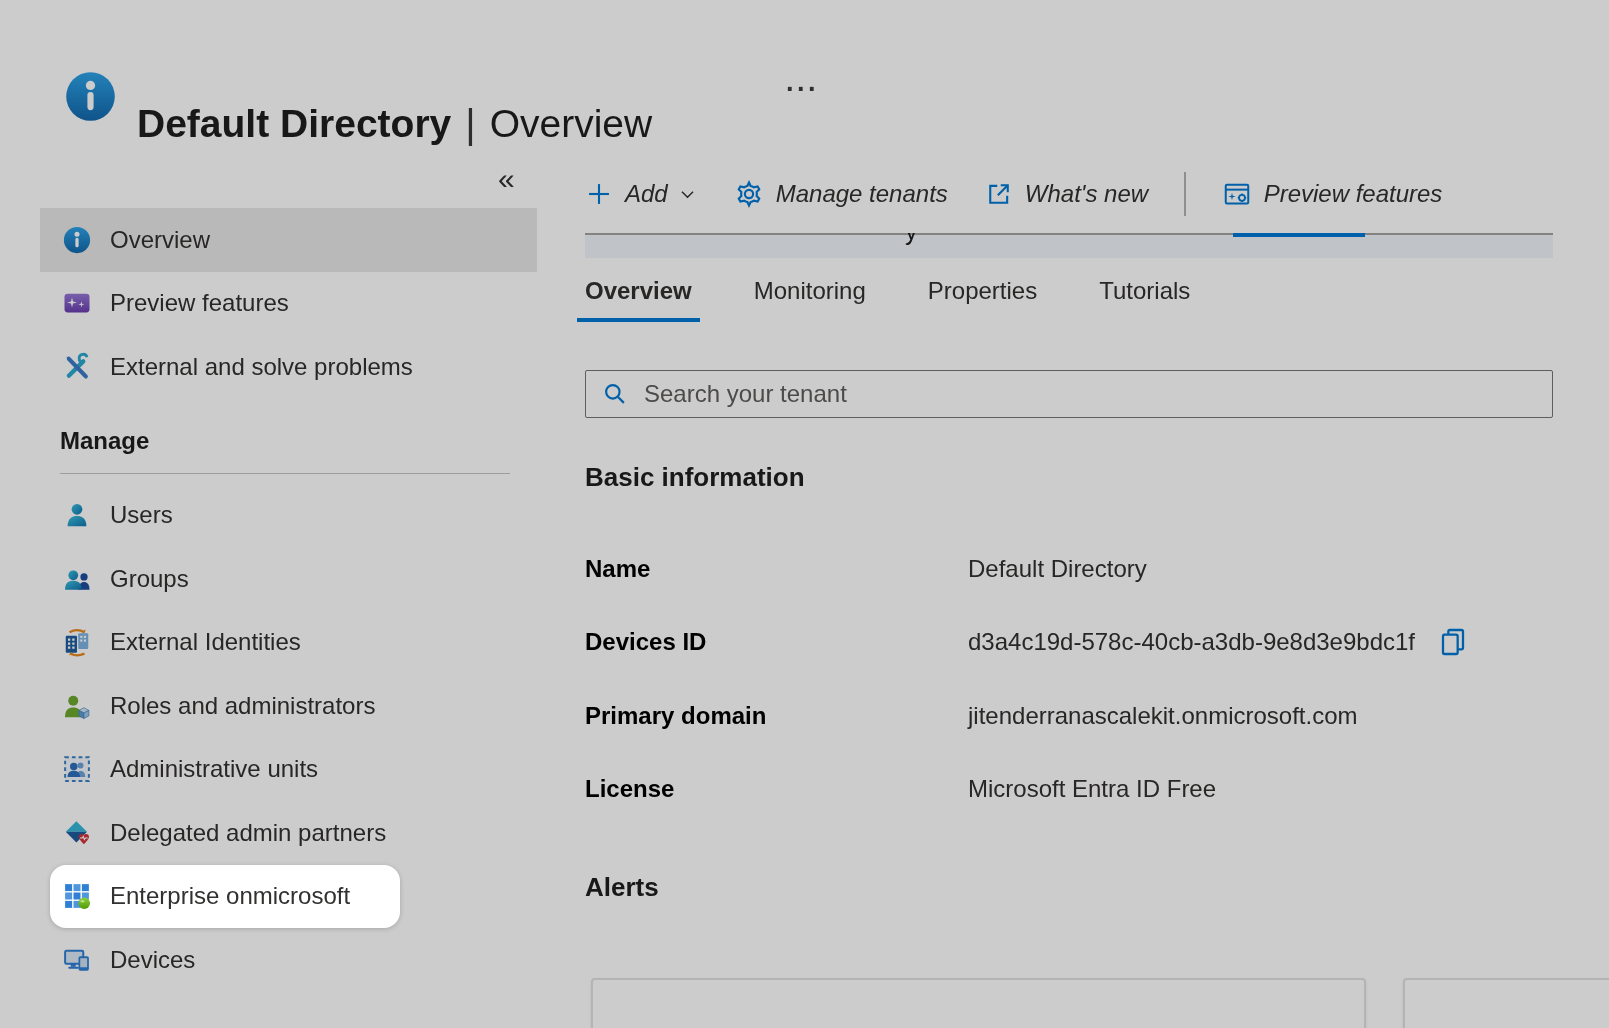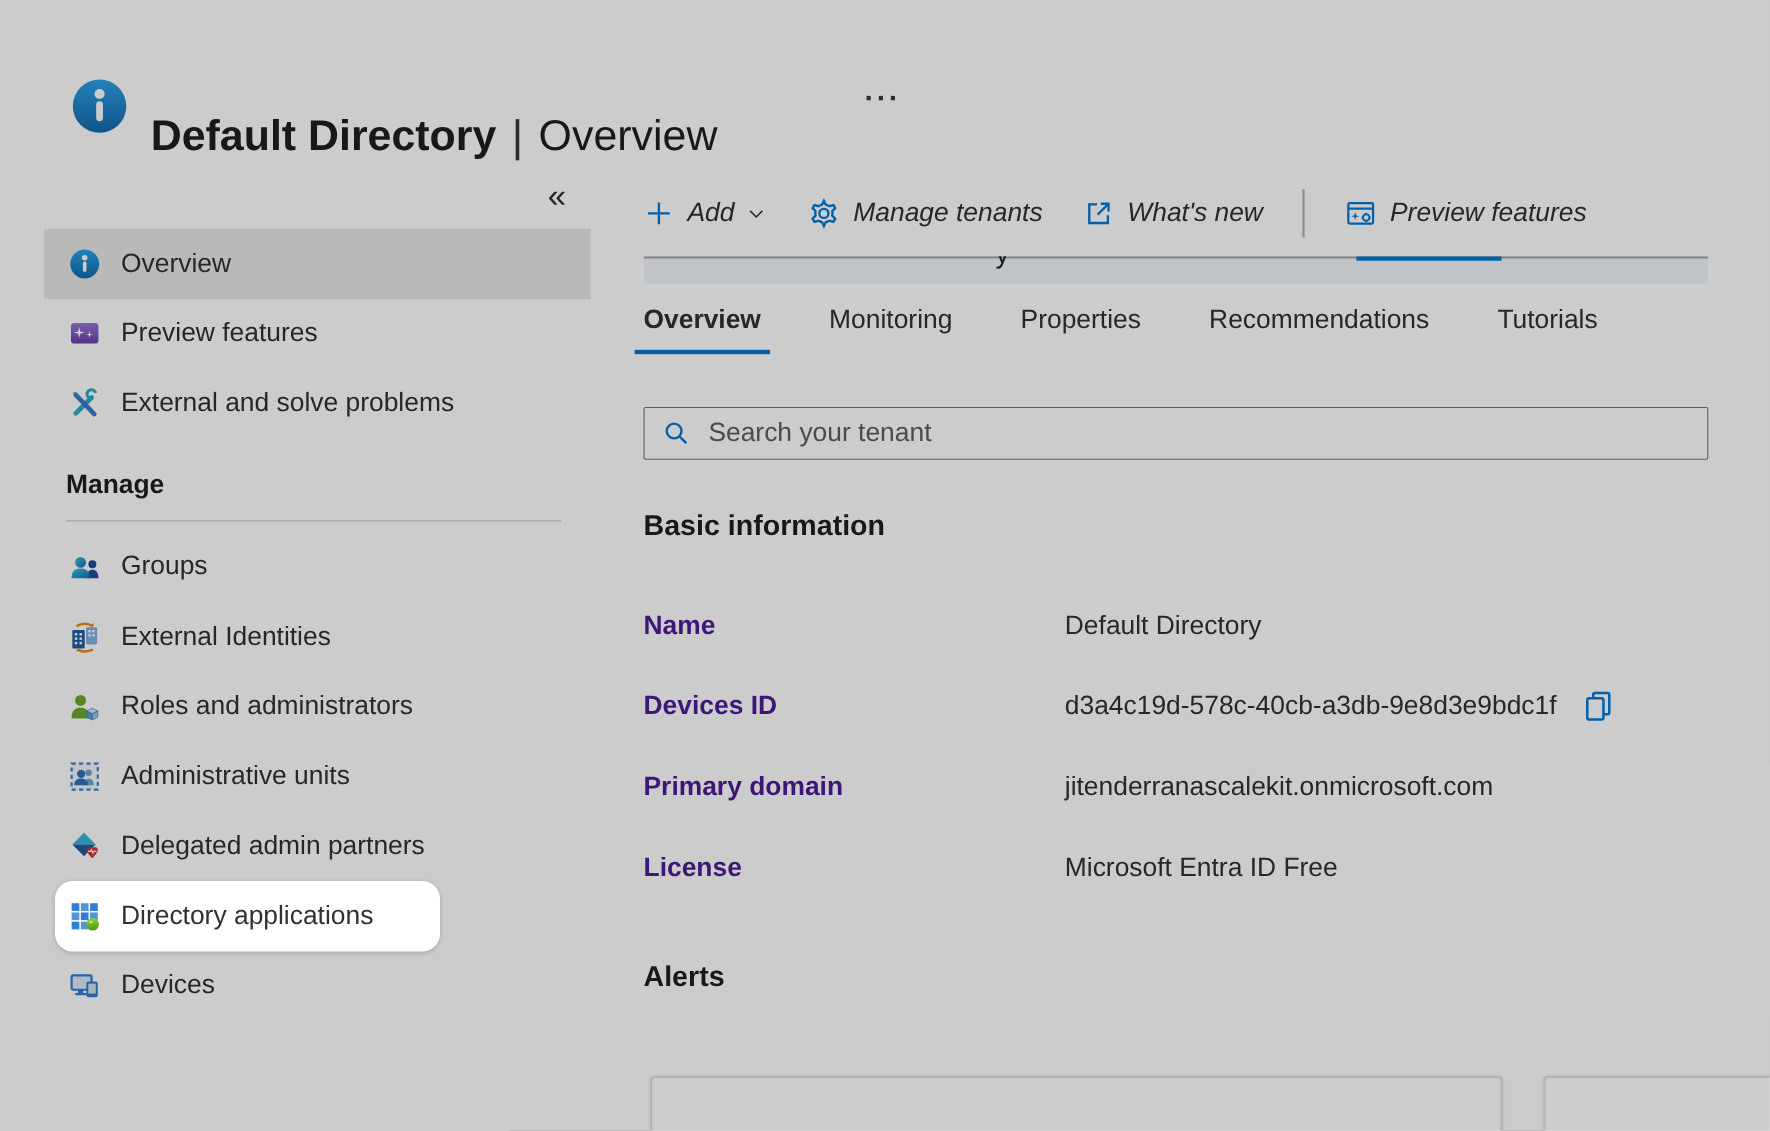--- a/index.html
+++ b/index.html
@@ -332,7 +332,6 @@
     <div class="tab active">Overview</div>
     <div class="tab">Monitoring</div>
     <div class="tab">Properties</div>
-    <div class="tab">Recommendations</div>
     <div class="tab">Tutorials</div>
   </div>
 

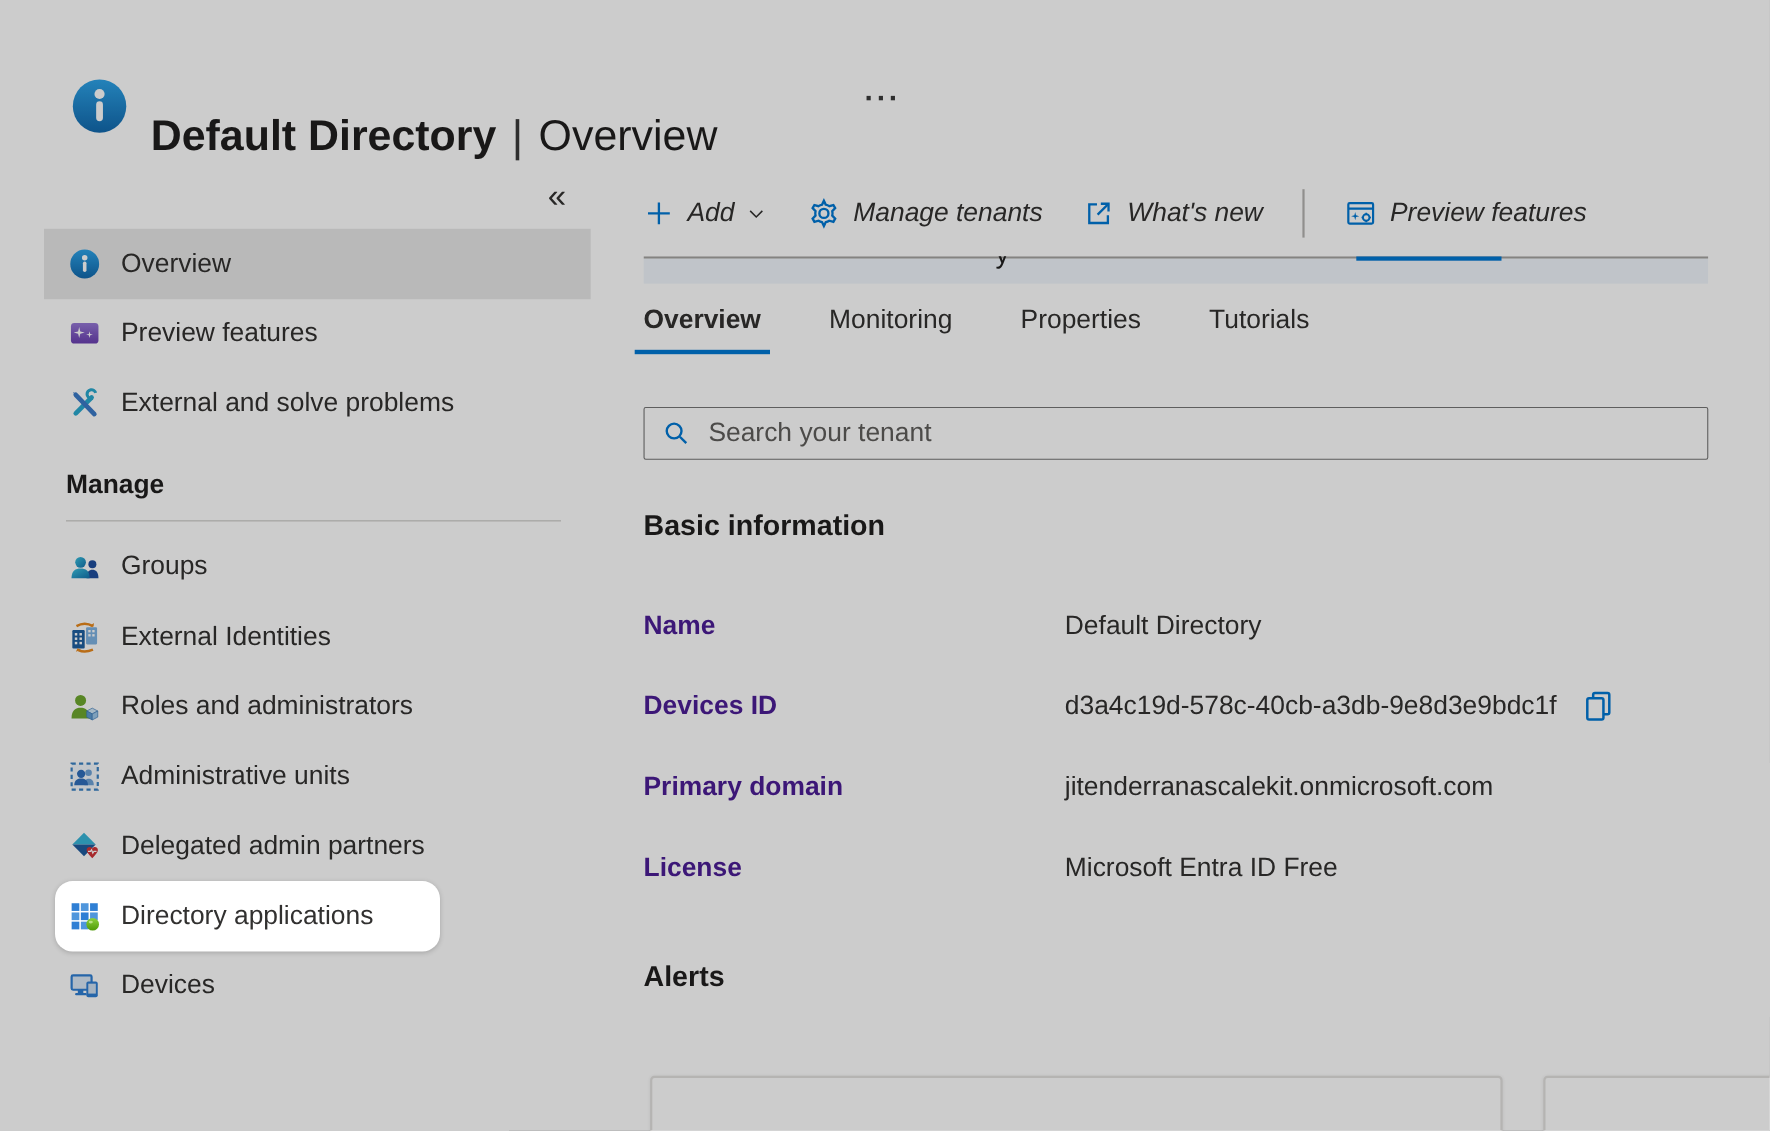--- a/index.html
+++ b/index.html
@@ -153,6 +153,15 @@
       <span class="sec-divider"></span>
     </div>
 
+    <div class="nav-item">
+      <span class="ic">
+        <svg viewBox="0 0 24 24" width="30" height="30">
+          <circle cx="12" cy="7.4" r="4.3" fill="url(#g-person)"></circle>
+          <path d="M4.5 21 C4.5 14.8 8 12.8 12 12.8 C16 12.8 19.5 14.8 19.5 21 Z" fill="url(#g-person)"></path>
+        </svg>
+      </span>
+      <span>Users</span>
+    </div>
 
     <div class="nav-item">
       <span class="ic">

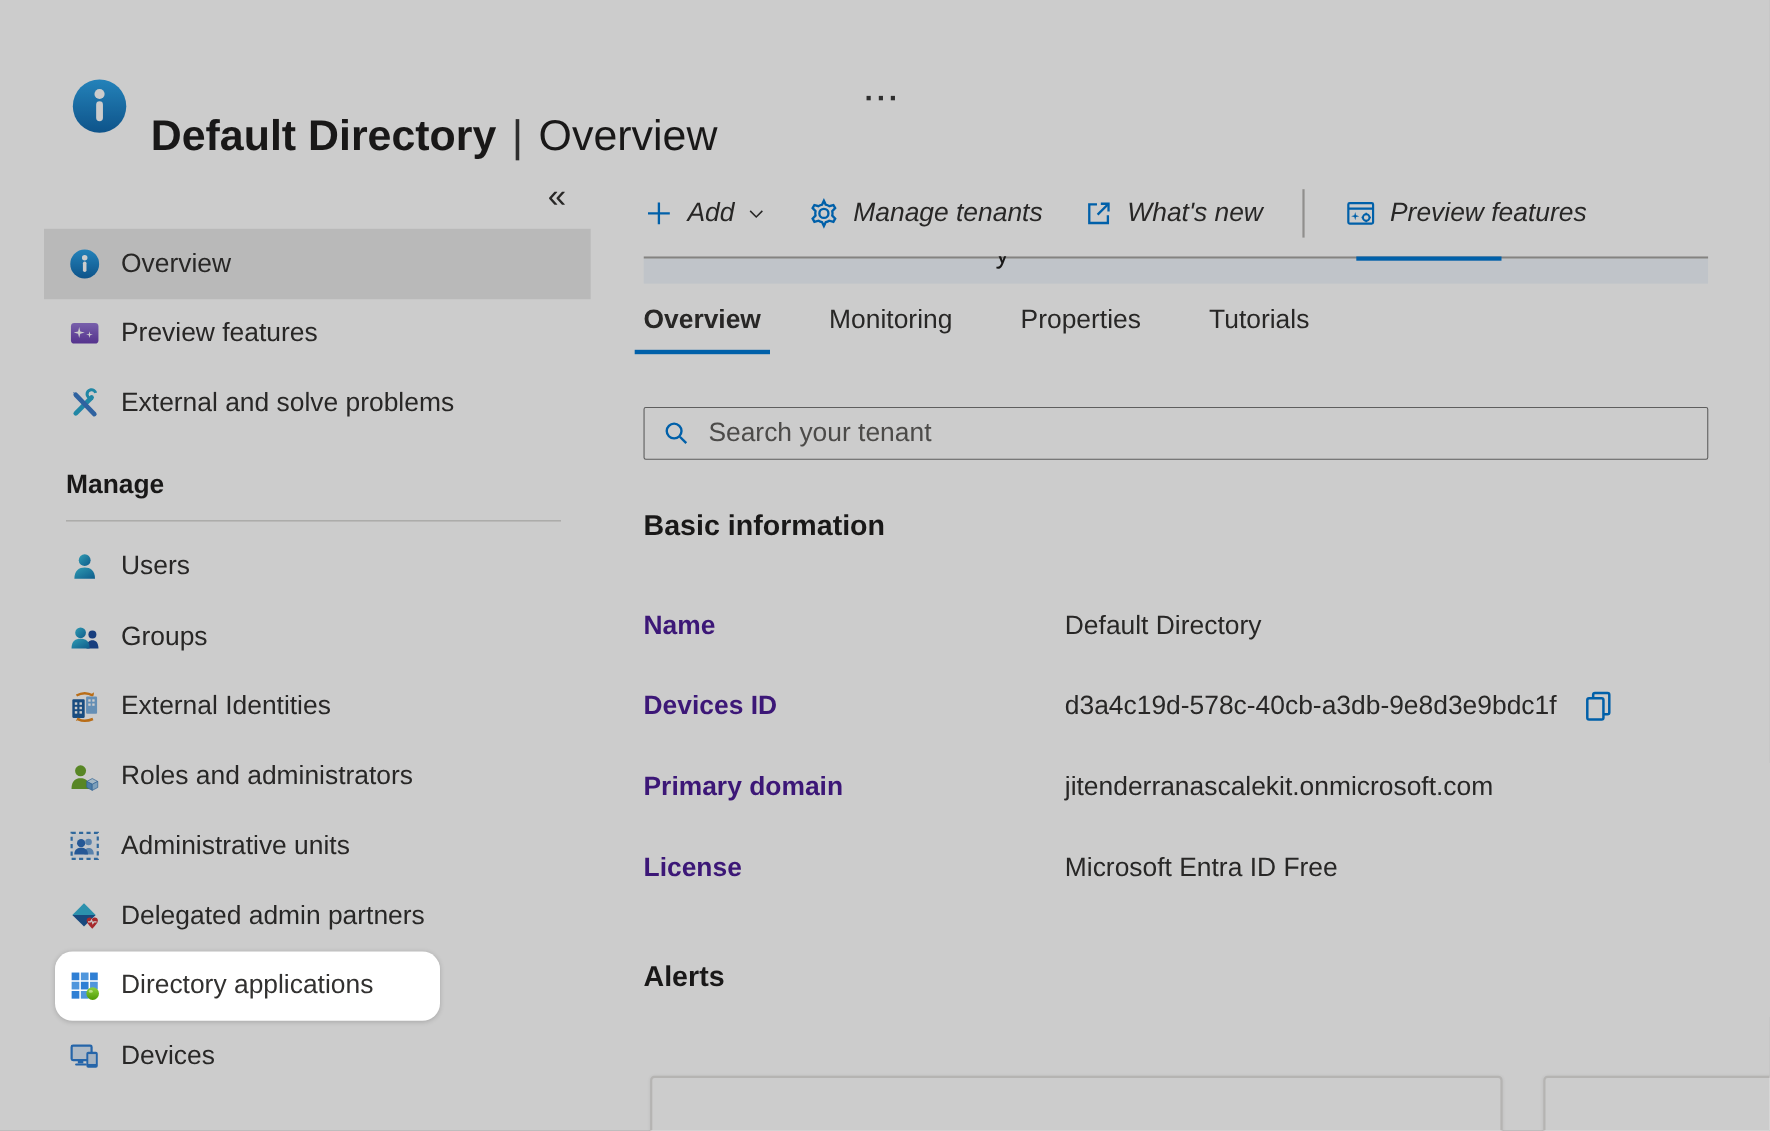--- a/index.html
+++ b/index.html
@@ -61,7 +61,7 @@
   .sec-heading{position:absolute;left:585px;font-size:26px;font-weight:700;color:#201f1e;}
   .info-rows{position:absolute;left:585px;top:532px;width:968px;}
   .info-row{height:73.5px;display:flex;align-items:center;}
-  .info-label{width:383px;font-size:24px;font-weight:700;color:#4c1d95;flex:0 0 383px;}
+  .info-label{width:383px;font-size:24px;font-weight:700;color:#000000;flex:0 0 383px;}
   .info-value{font-size:24px;color:#323130;display:flex;align-items:center;white-space:nowrap;}
   .copy-btn{margin-left:22px;display:flex;align-items:center;cursor:pointer;}
   

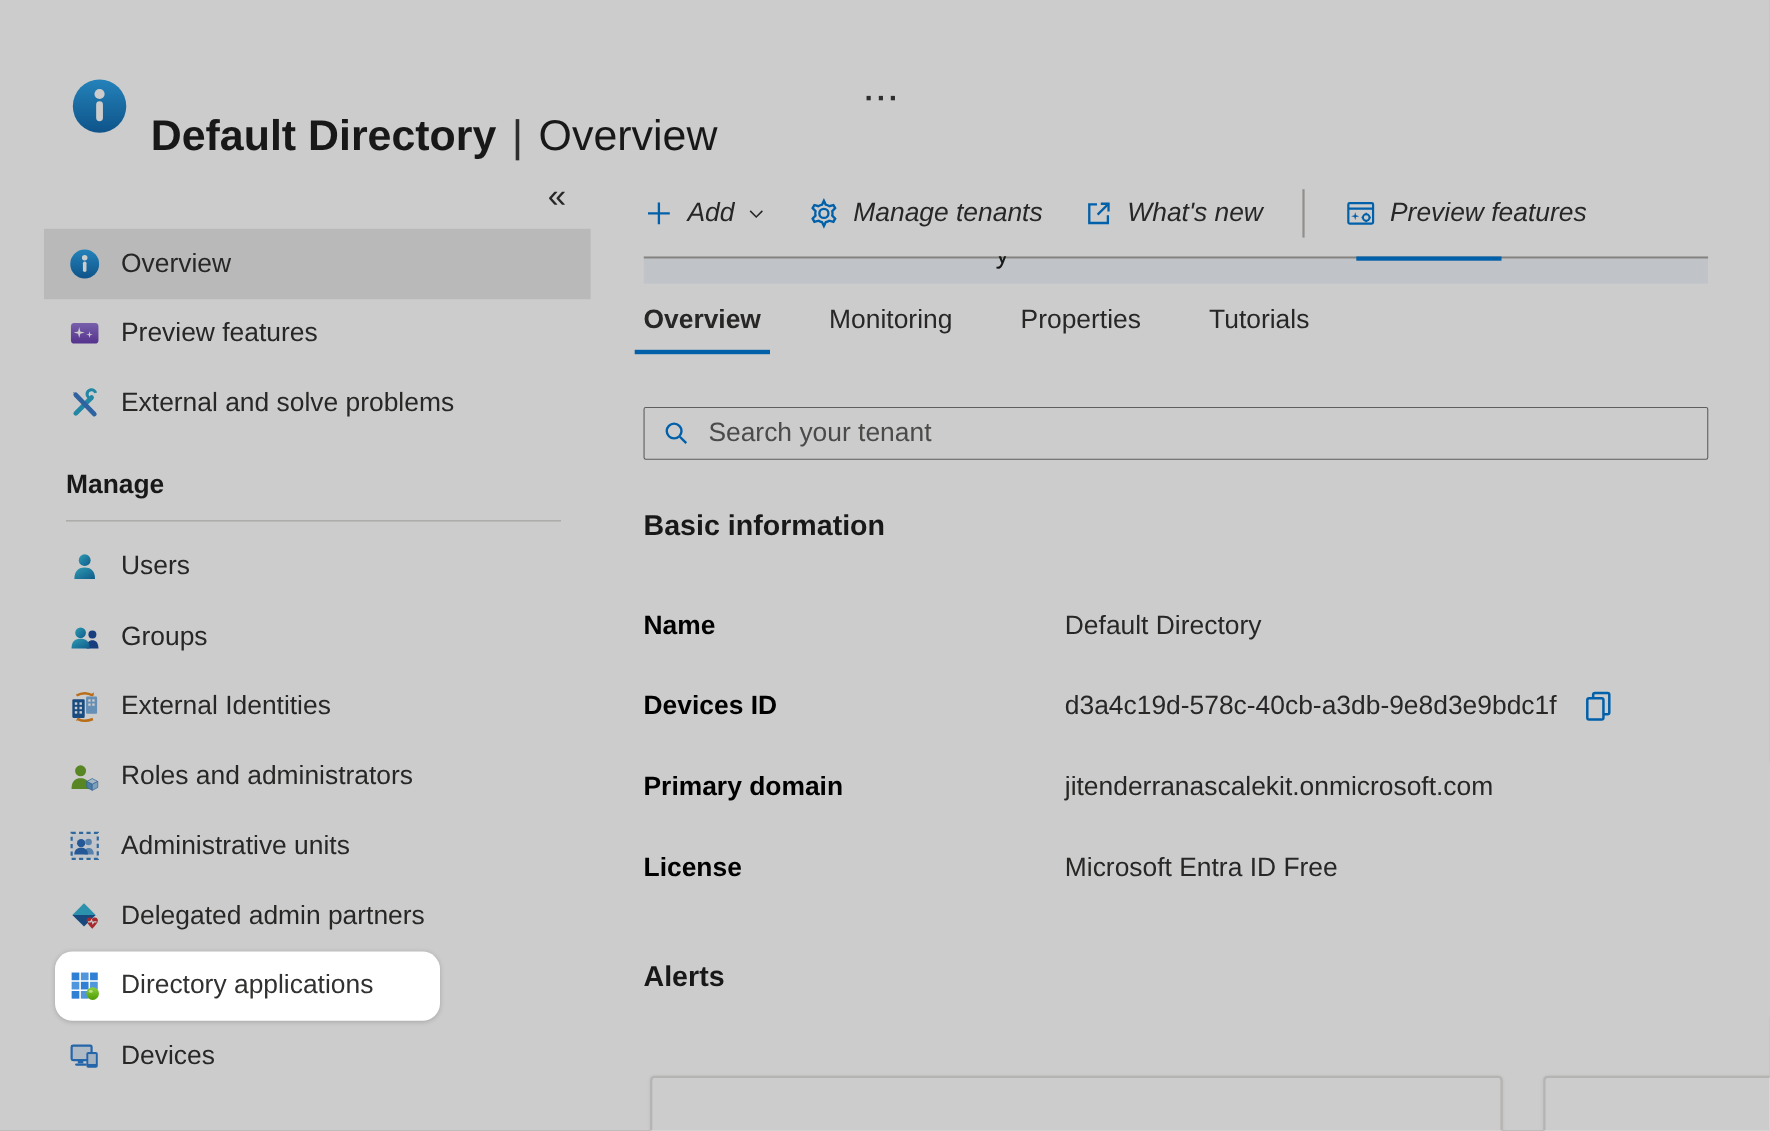--- a/index.html
+++ b/index.html
@@ -252,7 +252,7 @@
           <ellipse cx="16.4" cy="16.2" rx="1.5" ry="1" fill="#c9e89a" opacity="0.8"></ellipse>
         </svg>
       </span>
-      <span>Directory applications</span>
+      <span>Enterprise onmicrosoft</span>
     </div>
 
     <div class="nav-item">

